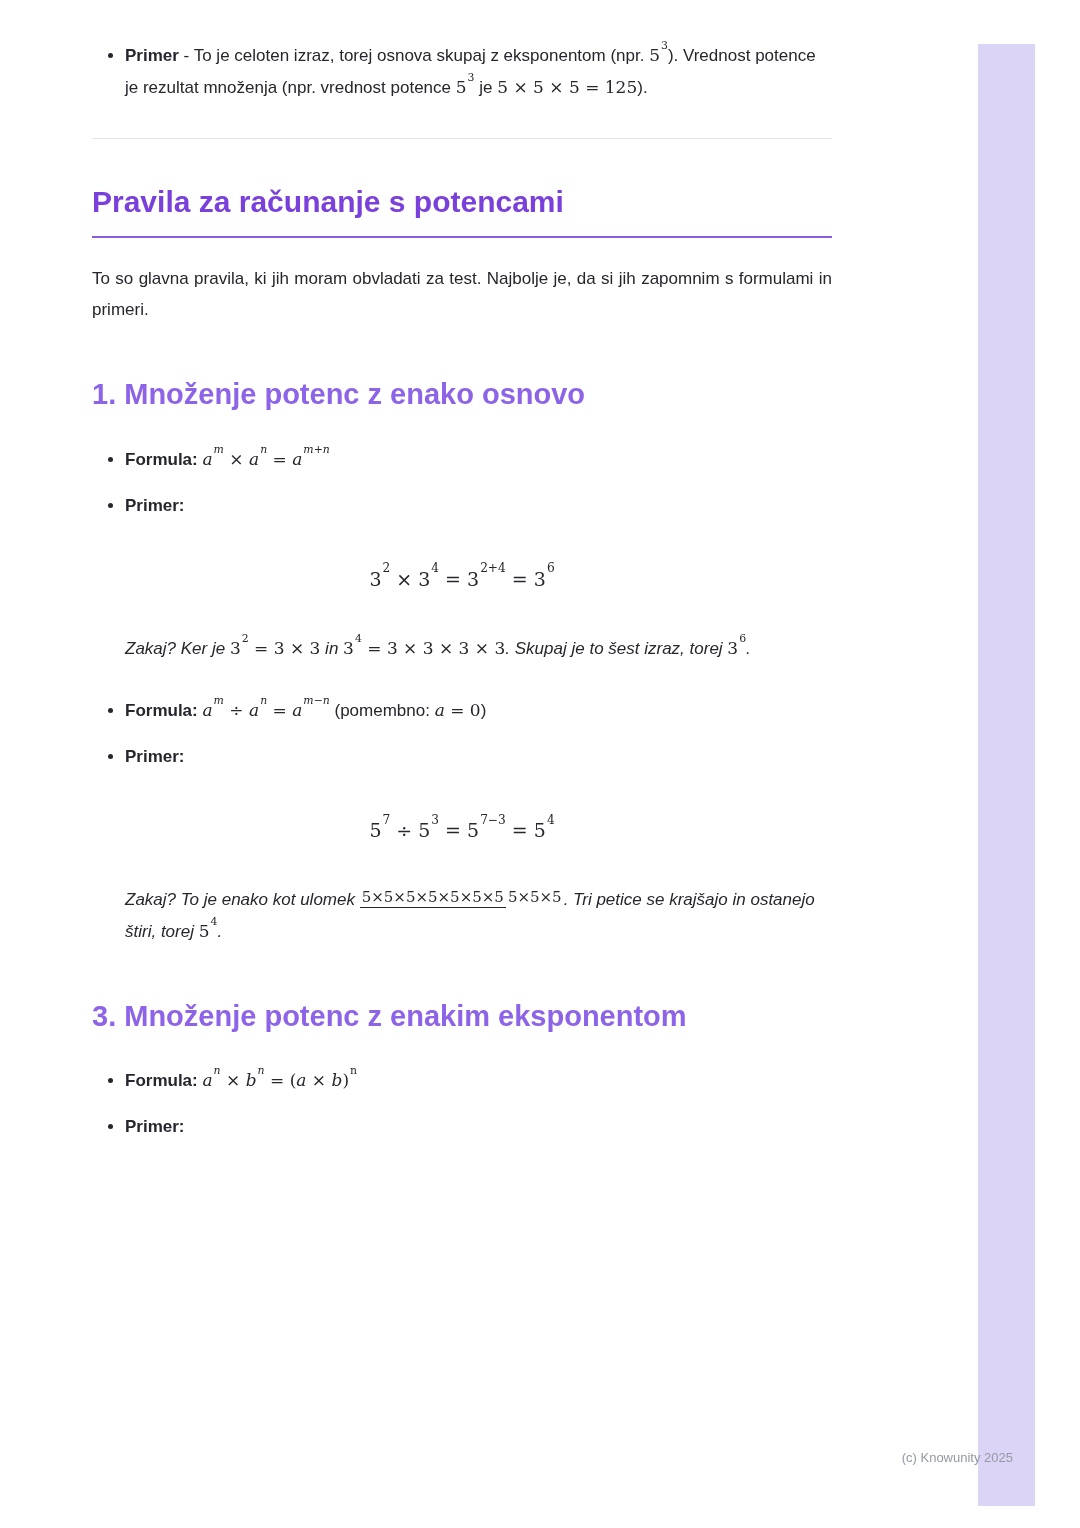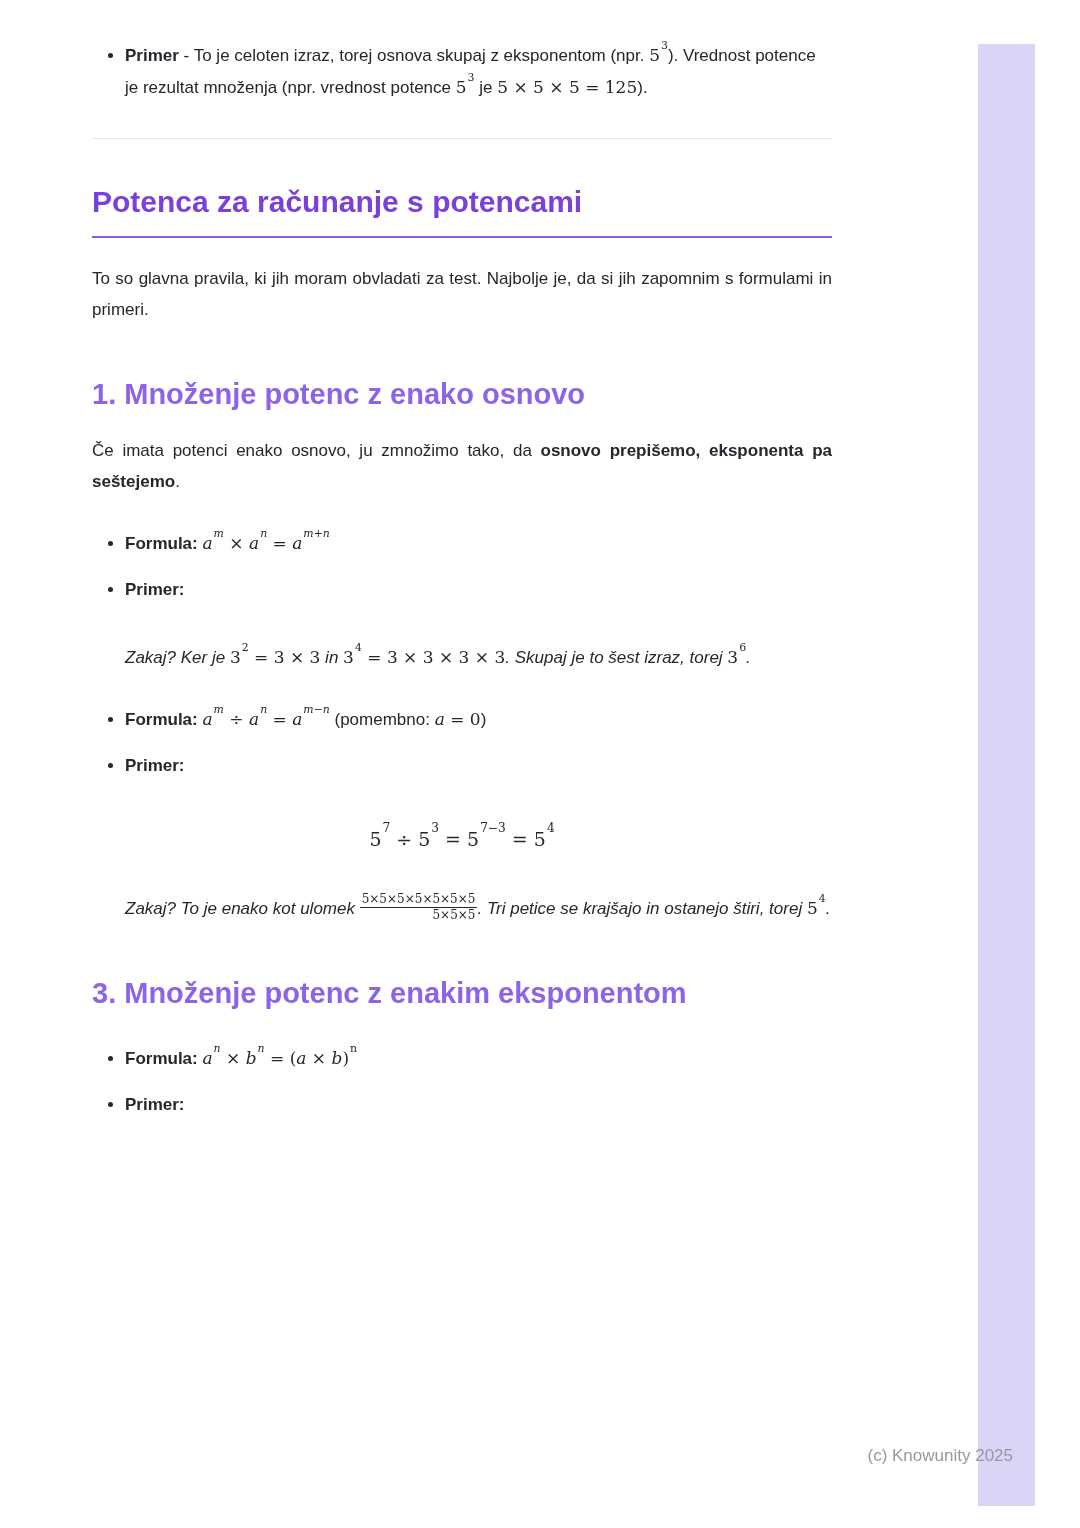--- a/index.html
+++ b/index.html
@@ -66,7 +66,7 @@
 
   <hr class="divider">
 
-  <h1 class="page-title">Potenca za računanje s potencami</h1>
+  <h1 class="page-title">Pravila za računanje s potencami</h1>
 
   <p class="intro"><span>To so glavna pravila, ki jih moram obvladati za test. Najbolje je, da si jih zapomnim s formulami in primeri.</span></p>
 

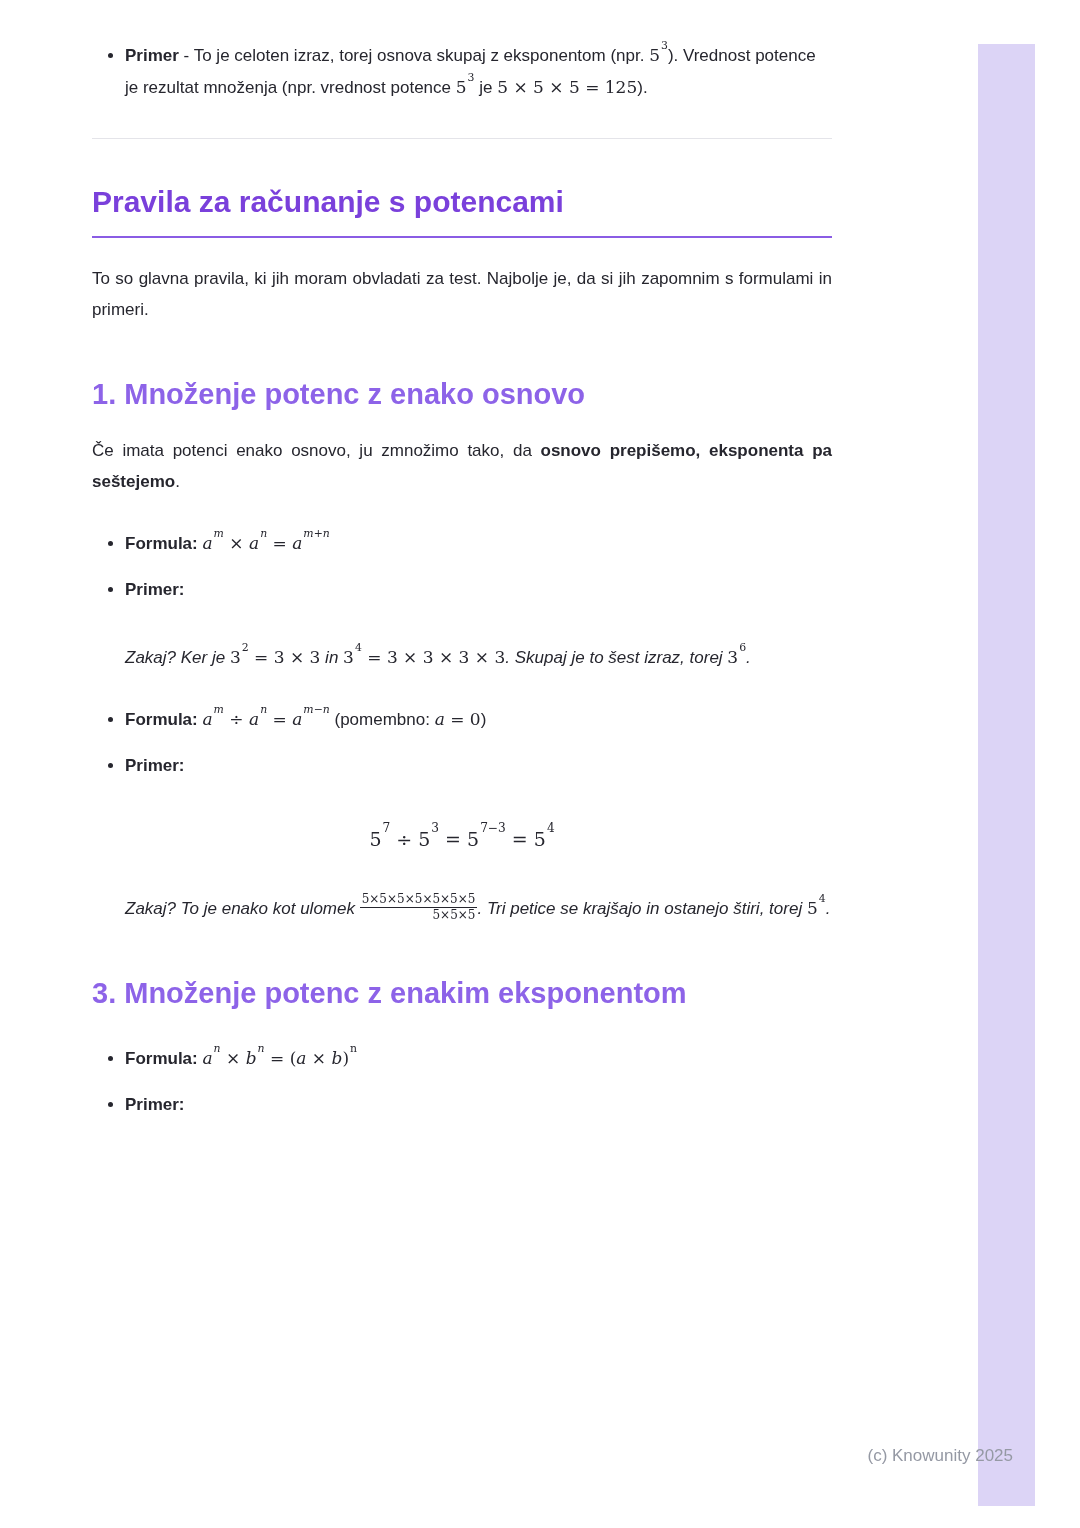--- a/index.html
+++ b/index.html
@@ -72,7 +72,6 @@
 
   <section>
     <h2 class="section-title">1. Množenje potenc z enako osnovo</h2>
-    <p class="section-para"><span>Če imata potenci enako osnovo, ju zmnožimo tako, da </span><span class="b">osnovo prepišemo, eksponenta pa seštejemo</span><span>.</span></p>
     <ul class="items">
       <li>
         <span><span class="b">Formula:</span><span> </span><span class="mi">a<sup>m</sup></span><span class="m"> × </span><span class="mi">a<sup>n</sup></span><span class="m"> = </span><span class="mi">a<sup>m+n</sup></span></span>

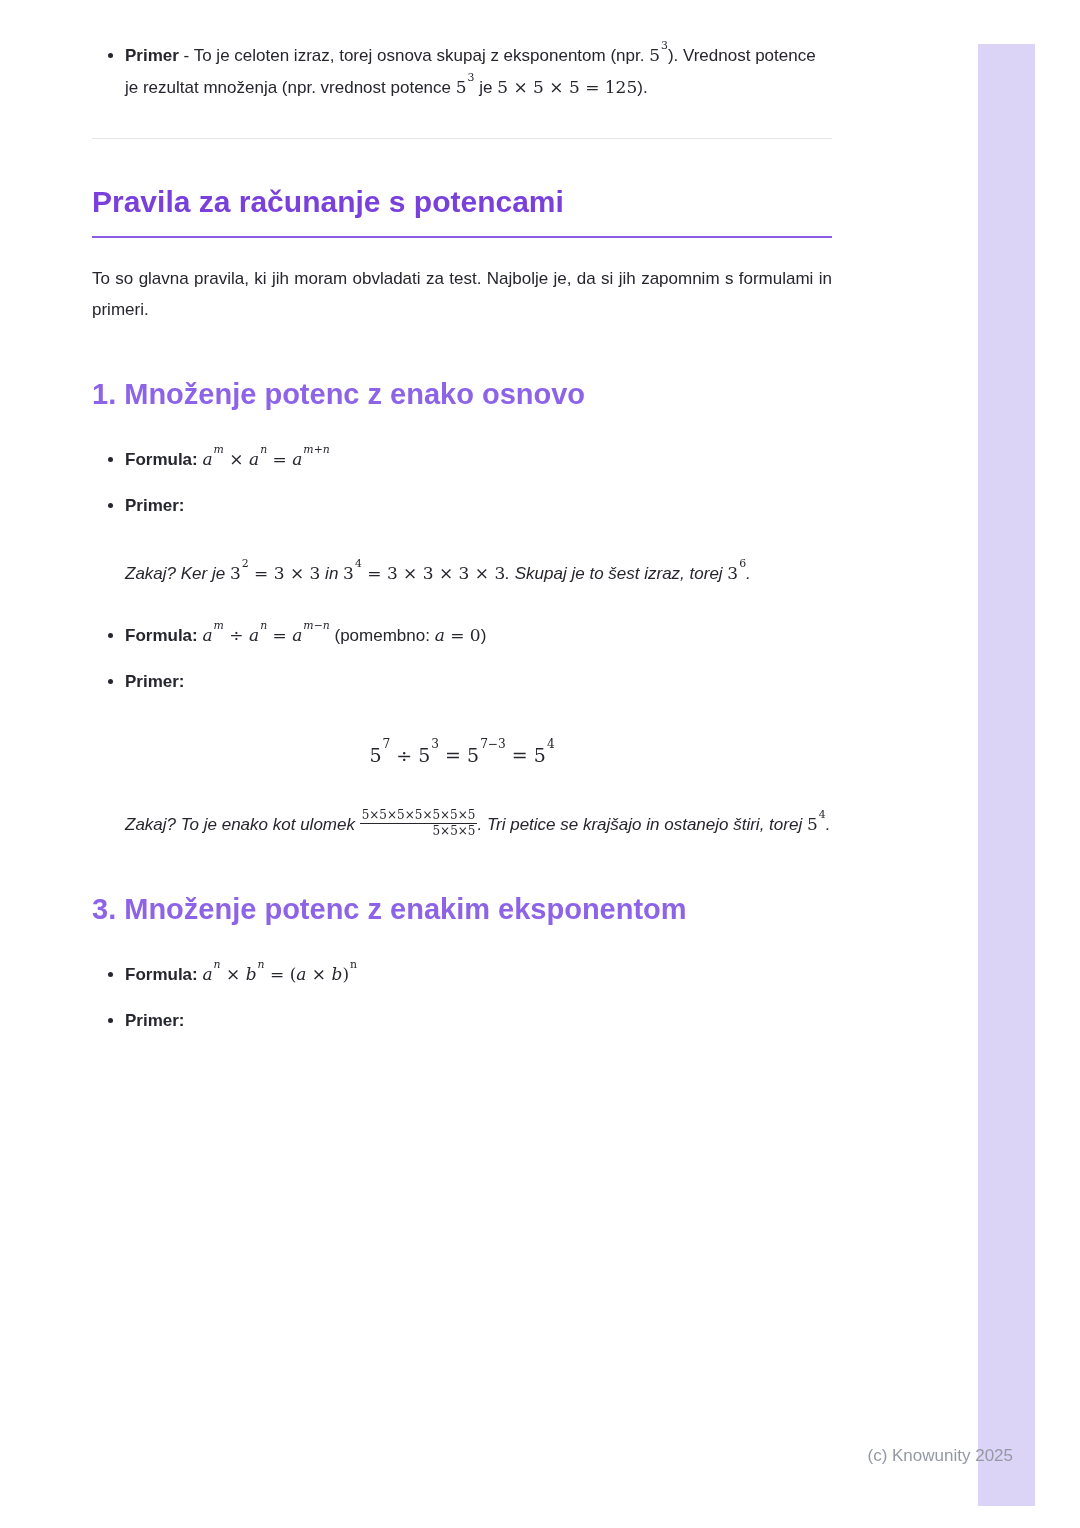--- a/index.html
+++ b/index.html
@@ -80,6 +80,7 @@
         <span class="b">Primer:</span>
       </li>
     </ul>
+    <div class="equation"><span class="m">3<sup>2</sup></span><span class="m"> × </span><span class="m">3<sup>4</sup></span><span class="m"> = </span><span class="m">3<sup>2+4</sup></span><span class="m"> = </span><span class="m">3<sup>6</sup></span></div>
     <p class="zakaj"><span>Zakaj? Ker je </span><span class="m">3<sup>2</sup></span><span class="m"> = 3 × 3</span><span> in </span><span class="m">3<sup>4</sup></span><span class="m"> = 3 × 3 × 3 × 3</span><span>. Skupaj je to šest izraz, torej </span><span class="m">3<sup>6</sup></span><span>.</span></p>
   </section>
 

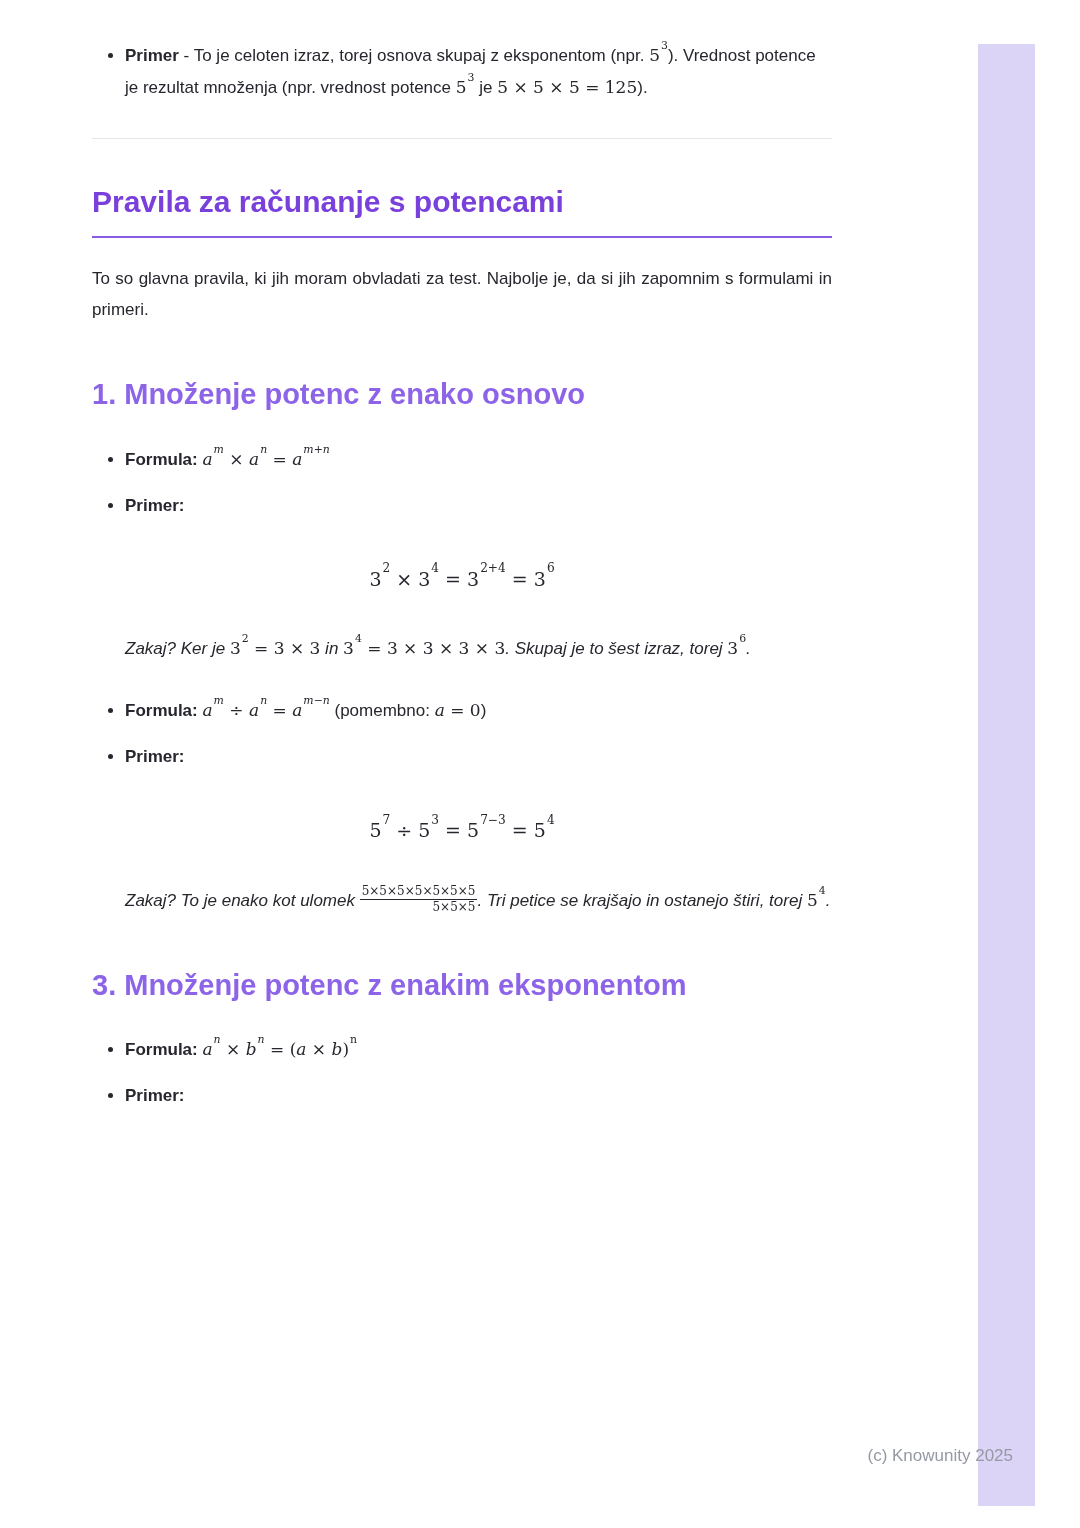--- a/index.html
+++ b/index.html
@@ -43,8 +43,8 @@
   .mi{font-family:"DejaVu Serif","Liberation Serif",serif;font-style:italic}
   sup{font-size:64%;line-height:0;position:relative;top:-0.5em;margin-left:1px}
 
-  .frac{display:inline-flex;flex-direction:column;text-align:right;vertical-align:middle;
-        font-size:12px;line-height:1.25;position:relative;top:-2px}
+  .frac{display:inline-flex;flex-direction:row;text-align:right;vertical-align:middle;
+        font-size:15px;line-height:1.25;position:relative;top:-2px}
   .fr-n{border-bottom:1px solid currentColor;padding:0 2px}
   .fr-d{padding:0 2px}
 

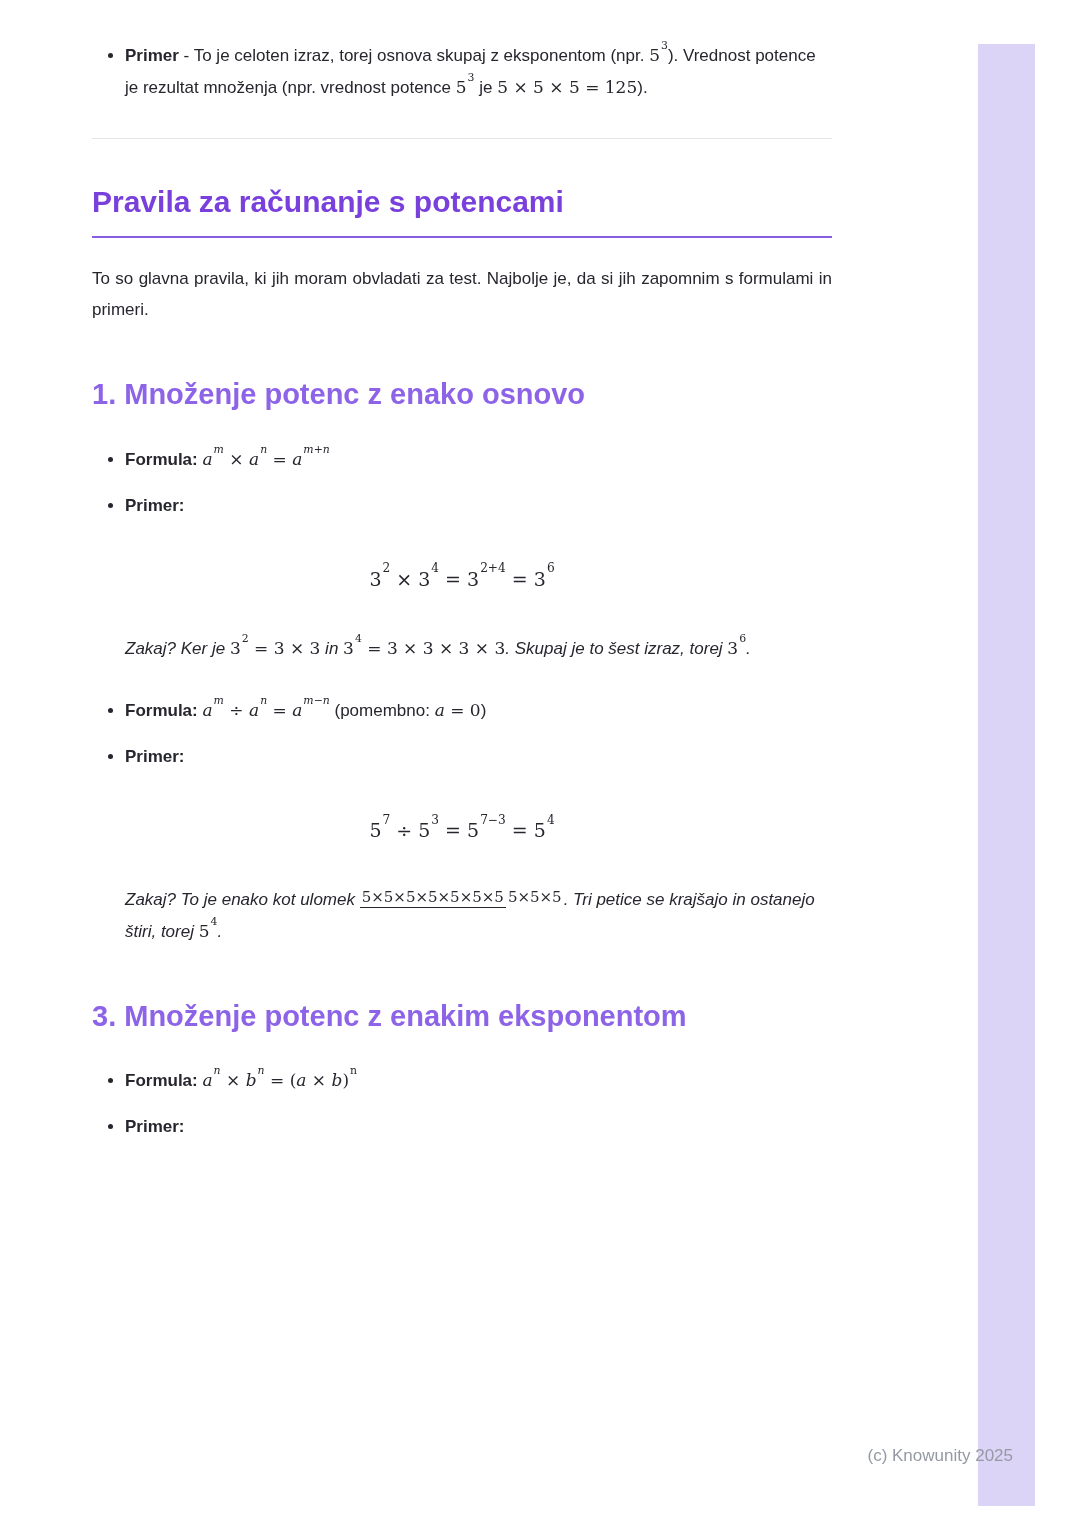--- a/index.html
+++ b/index.html
@@ -50,7 +50,7 @@
 
   .side-strip{position:absolute;top:44px;right:45px;width:57px;height:1462px;
               background:var(--side-strip,#dcd4f6);z-index:1}
-  .watermark{position:absolute;right:67px;bottom:64px;font-size:17px;line-height:1;
+  .watermark{position:absolute;right:67px;bottom:64px;font-size:13px;line-height:1;
              color:var(--watermark,#9599a4);z-index:2}
 </style>
 </head>

